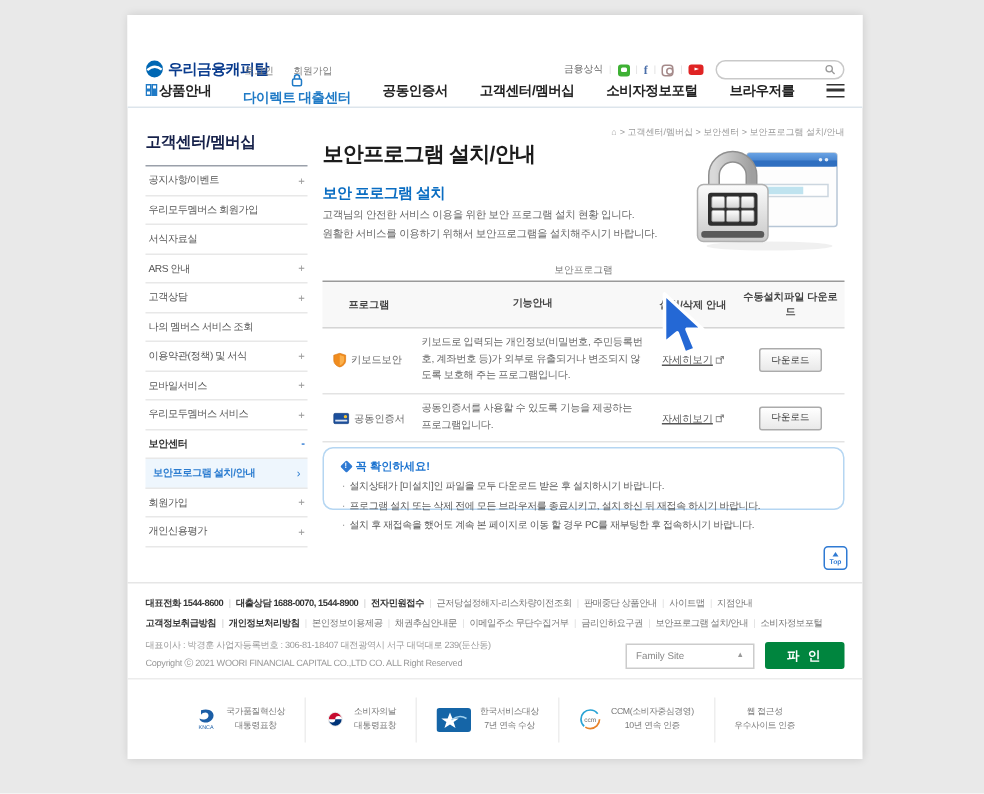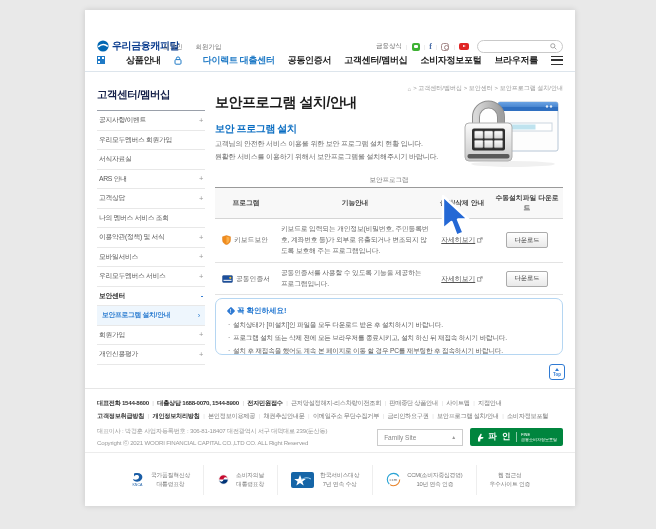--- a/index.html
+++ b/index.html
@@ -27,7 +27,7 @@
   .search { margin-left:4px; width:86px; height:13px; border:1px solid #c9c9c9; border-radius:7px; display:flex; align-items:center; padding:0 5px; background:#fff; }
   .search input { border:none; outline:none; flex:1; min-width:0; font-size:6.5px; color:#555; background:transparent; }
   .navbar { position:absolute; left:12px; right:12px; top:41px; height:18px; display:flex; align-items:center; justify-content:space-between; font-size:9px; font-weight:bold; color:#222; letter-spacing:-.3px; }
-  .nav-item { display:flex; align-items:center; gap:21px; cursor:pointer; }
+  .nav-item { display:flex; align-items:center; gap:1px; cursor:pointer; }
   .nav-blue { color:#1f7ac6; }
   .burger { width:12px; height:9px; border-top:1.4px solid #333; border-bottom:1.4px solid #333; position:relative; cursor:pointer; }
   .burger::after { content:""; position:absolute; left:0; top:2.9px; width:12px; height:1.4px; background:#333; }

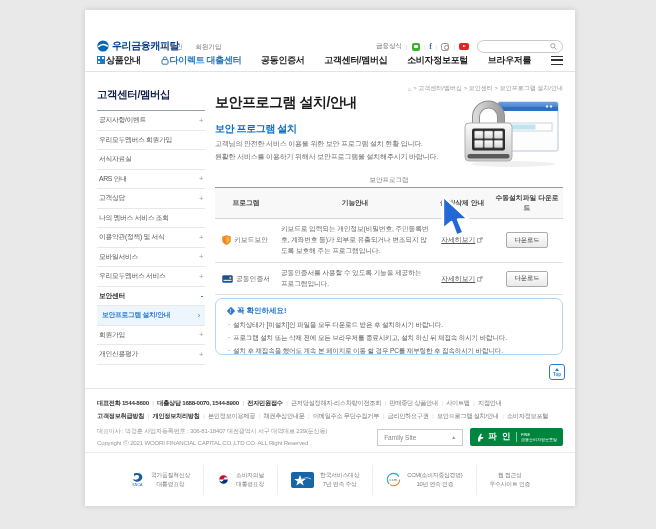--- a/index.html
+++ b/index.html
@@ -28,7 +28,7 @@
   .search input { border:none; outline:none; flex:1; min-width:0; font-size:6.5px; color:#555; background:transparent; }
   .navbar { position:absolute; left:12px; right:12px; top:41px; height:18px; display:flex; align-items:center; justify-content:space-between; font-size:9px; font-weight:bold; color:#222; letter-spacing:-.3px; }
   .nav-item { display:flex; align-items:center; gap:1px; cursor:pointer; }
-  .nav-blue { color:#1f7ac6; }
+  .nav-blue { color:#1f7ac6;flex-direction:column; }
   .burger { width:12px; height:9px; border-top:1.4px solid #333; border-bottom:1.4px solid #333; position:relative; cursor:pointer; }
   .burger::after { content:""; position:absolute; left:0; top:2.9px; width:12px; height:1.4px; background:#333; }
 

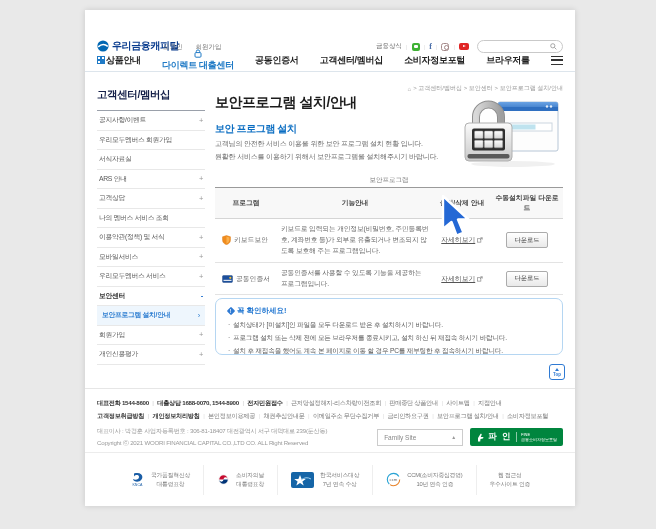--- a/index.html
+++ b/index.html
@@ -64,7 +64,7 @@
   .detail-link { color:#555; text-decoration:underline; cursor:pointer; display:inline-flex; align-items:center; gap:1.5px; }
   .dl-btn { display:inline-block; width:42px; padding:2.5px 0; font-size:6.3px; color:#333; background:linear-gradient(#ffffff,#e9e9e9); border:1px solid #ababab; border-radius:2px; cursor:pointer; text-align:center; }
 
-  .notice { position:absolute; top:214px; left:0; width:348px; height:57px; border:1px solid #b5d6f2; border-radius:7px; padding:7px 12px; }
+  .notice { position:absolute; top:214px; left:0; width:348px; height:42px; border:1px solid #b5d6f2; border-radius:7px; padding:7px 12px; }
   .notice-title { display:flex; align-items:center; gap:3px; font-size:7.5px; font-weight:bold; color:#1d74d0; margin-bottom:3px; }
   .diamond { width:6px; height:6px; background:#2f7ad3; transform:rotate(45deg); display:flex; align-items:center; justify-content:center; border-radius:1px; }
   .diamond span { transform:rotate(-45deg); color:#fff; font-size:5px; font-weight:bold; line-height:1; }

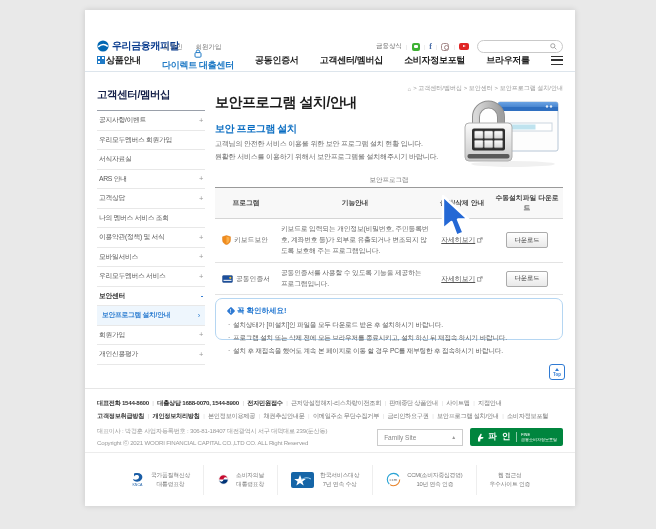--- a/index.html
+++ b/index.html
@@ -87,7 +87,7 @@
   .fcontrols { position:absolute; right:12px; top:39px; display:flex; align-items:center; gap:7px; }
   .family { width:86px; height:17px; border:1px solid #ccc; background:#fff; font-size:6.5px; color:#888; display:flex; align-items:center; justify-content:space-between; padding:0 6px; cursor:pointer; }
   .family .caret { font-size:5px; color:#999; }
-  .fine { height:18px; background:#00853e; border-radius:2px; color:#fff; display:flex; align-items:center; padding:0 6px; gap:4px; cursor:pointer; }
+  .fine { height:18px; background:#00853e; border-radius:2px; color:#fff; display:flex; align-items:center; padding:0 6px; gap:4px; cursor:pointer;flex-direction:column; }
   .fine .fl { font-size:8.5px; font-weight:bold; letter-spacing:1.5px; }
   .fine .fsub { font-size:4px; line-height:1.3; border-left:1px solid rgba(255,255,255,.55); padding-left:4px; }
 

